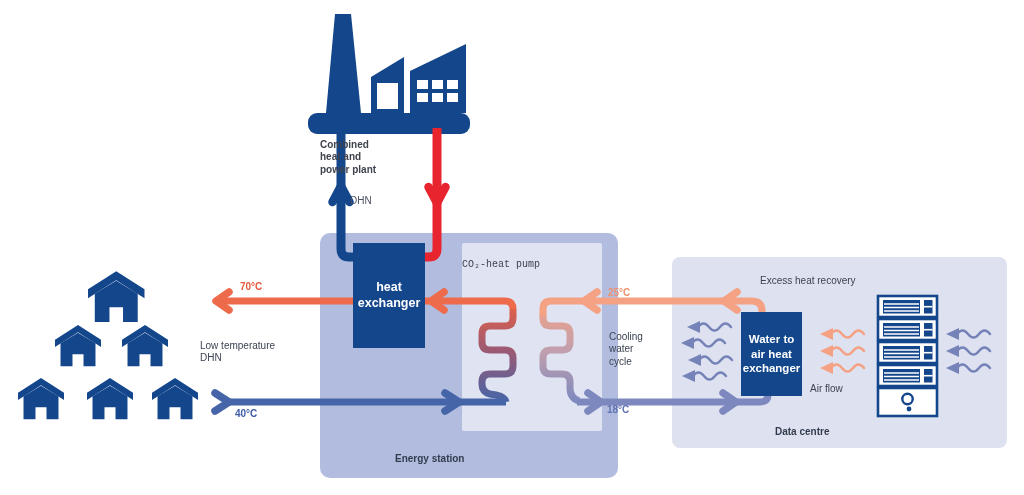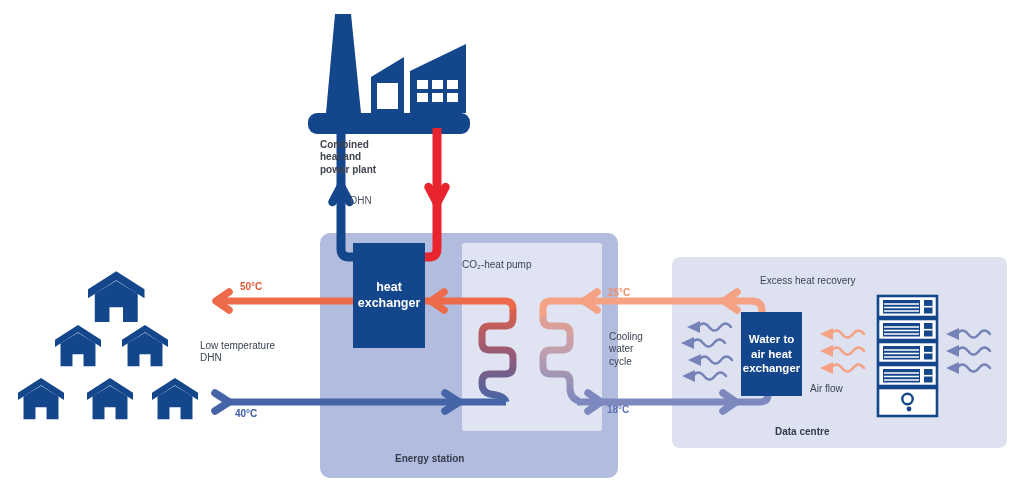--- a/index.html
+++ b/index.html
@@ -186,7 +186,7 @@
 cycle</div>
 
   <div class="lbl caption" style="left:395px;top:453px;width:150px;">Energy station</div>
-  <div class="lbl" style="left:462px;top:259px;width:148px;">CO₂-heat pump</div>
+  <div class="lbl" style="left:462px;top:259px;width:148px;font-family:Liberation Mono, monospace;">CO₂-heat pump</div>
 
   <div class="lbl" style="left:760px;top:265px;width:170px;margin-top:10px;">Excess heat recovery</div>
   <div class="lbl" style="left:810px;top:383px;width:70px;">Air flow</div>

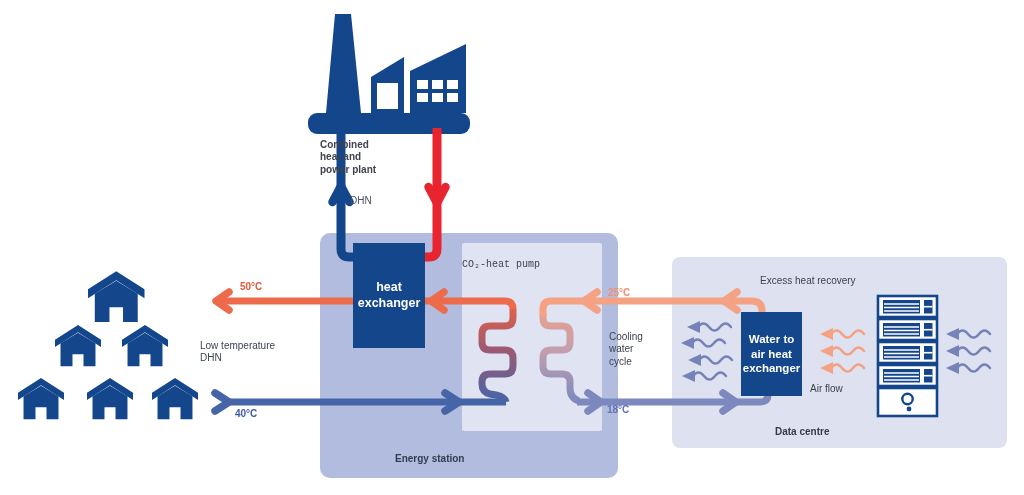--- a/index.html
+++ b/index.html
@@ -174,7 +174,7 @@
 power plant</div>
   <div class="lbl" style="left:350px;top:195px;width:80px;color:#4a5160;">DHN</div>
 
-  <div class="lbl t70" style="left:240px;top:281px;width:75px;">50°C</div>
+  <div class="lbl t70" style="left:240px;top:281px;width:75px;">70°C</div>
   <div class="lbl t40" style="left:235px;top:408px;width:75px;">40°C</div>
   <div class="lbl" style="left:200px;top:340px;width:135px;">Low temperature
 DHN</div>

